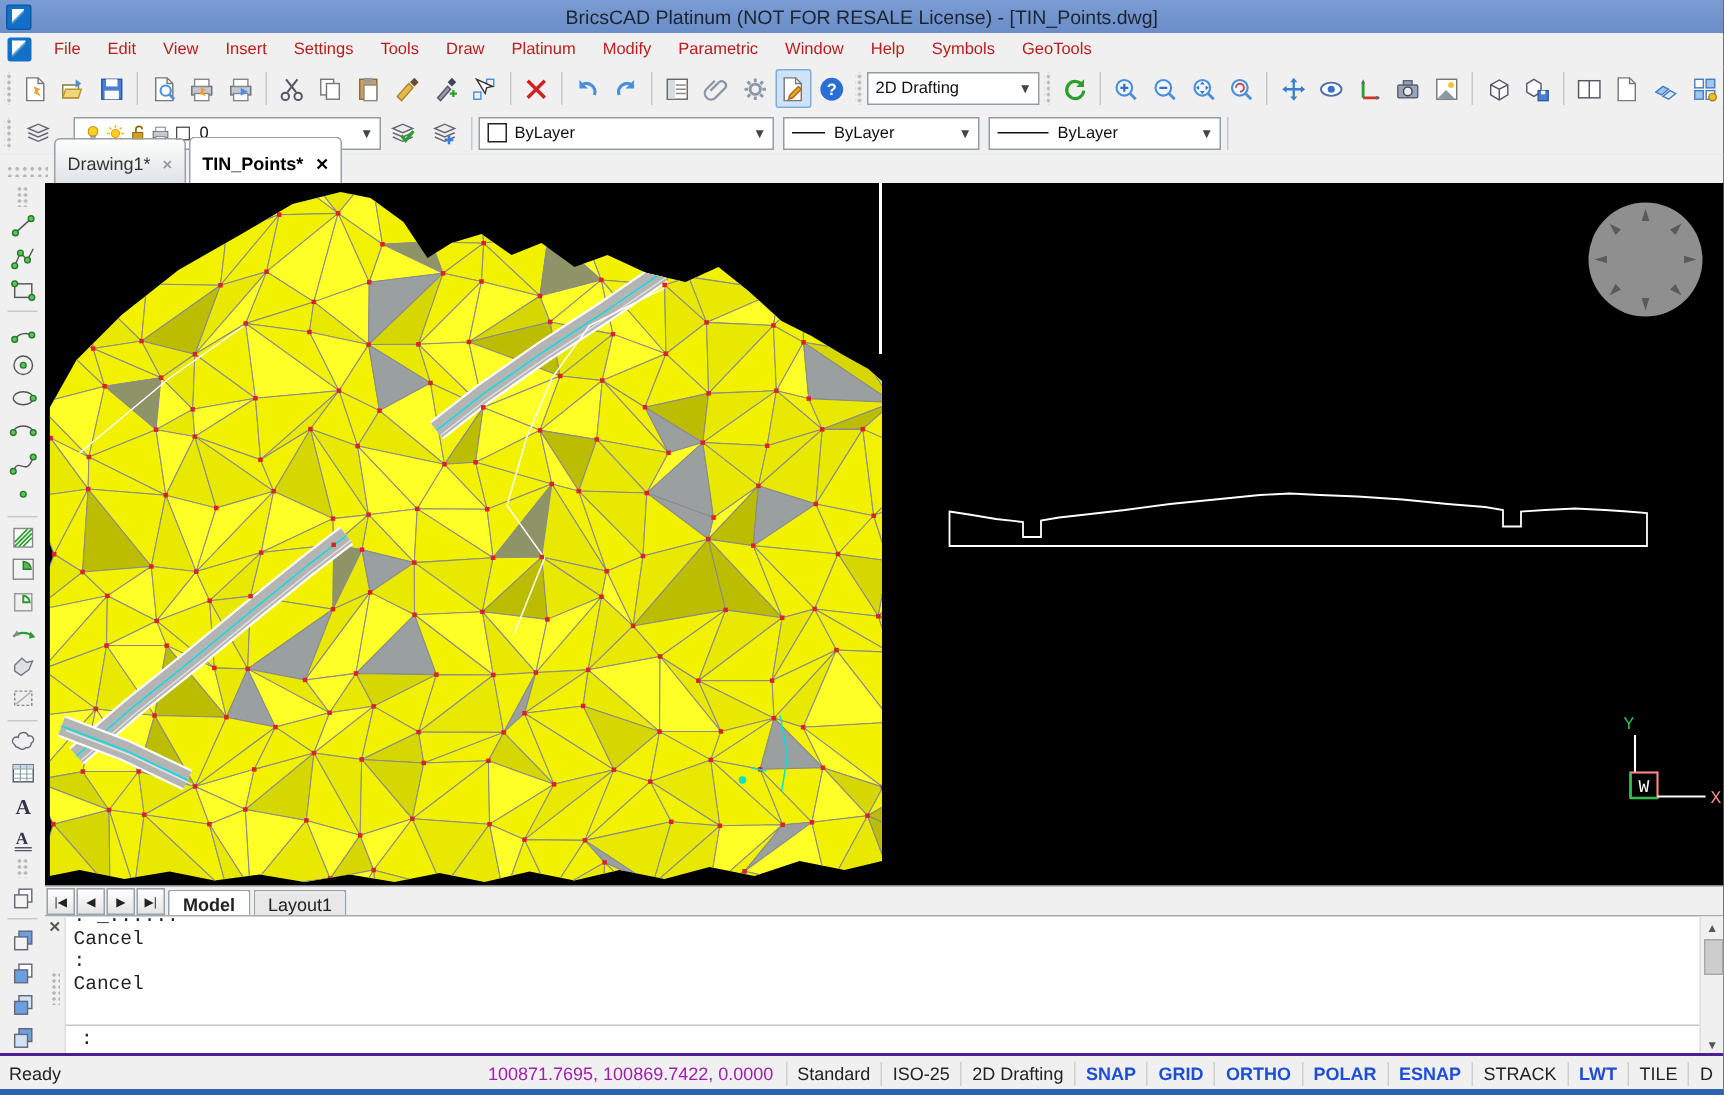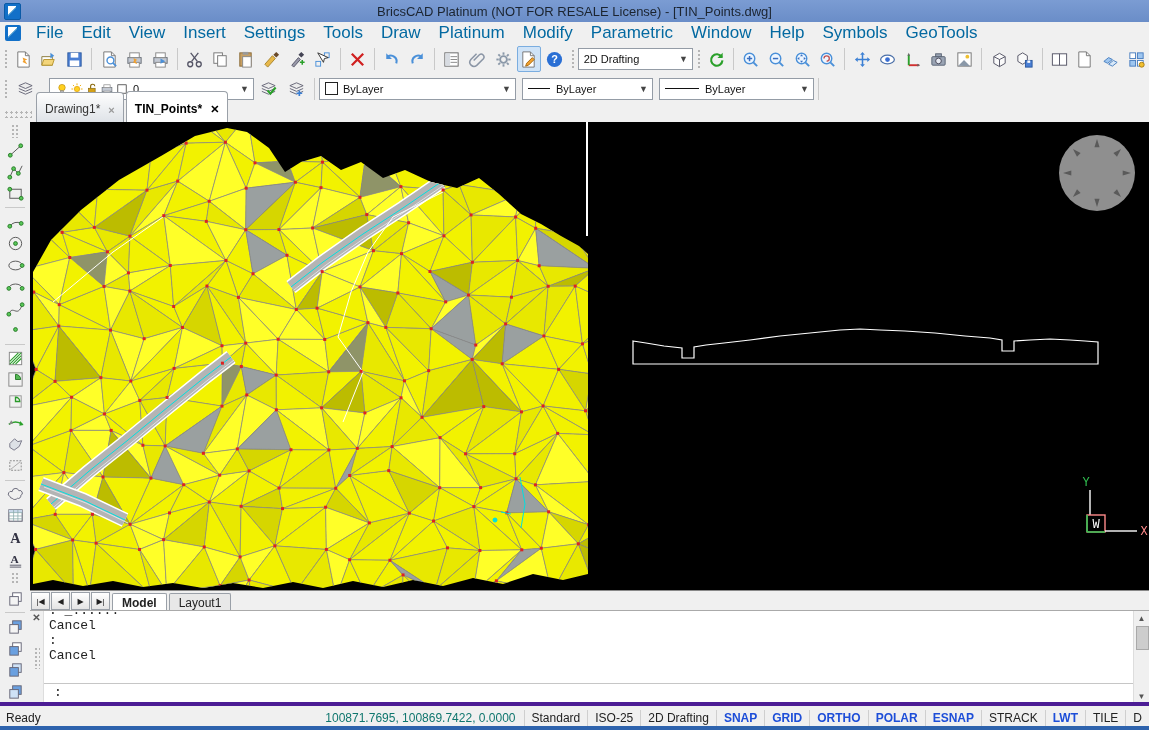--- a/index.html
+++ b/index.html
@@ -13,7 +13,7 @@
   .menubar{position:absolute;left:0;top:22px;width:1149px;height:22px;background:#f0f0f0;display:flex;align-items:center;border-bottom:1px solid #e2e2e2;}
   .menubar .mlogo{width:16px;height:16px;margin:0 6px 0 5px;background:#1270c8;border-radius:2px;position:relative;}
   .menubar .mlogo:after{content:"";position:absolute;left:3px;top:2px;width:9px;height:11px;background:linear-gradient(135deg,#fff 45%,#9cd 46%,#1270c8 60%);}
-  .menuitem{padding:3px 9px;font-size:17px;color:#0369a1;cursor:default;}
+  .menuitem{padding:3px 9px;font-size:11px;color:#b91c1c;cursor:default;}
   
   .tb1{position:absolute;left:0;top:44px;width:1149px;height:30px;background:#f0f0f0;display:flex;align-items:center;border-bottom:1px solid #e6e6e6;}
   .tb2{position:absolute;left:0;top:74px;width:1149px;height:29px;background:#f0f0f0;display:flex;align-items:center;border-bottom:1px solid #dadada;}

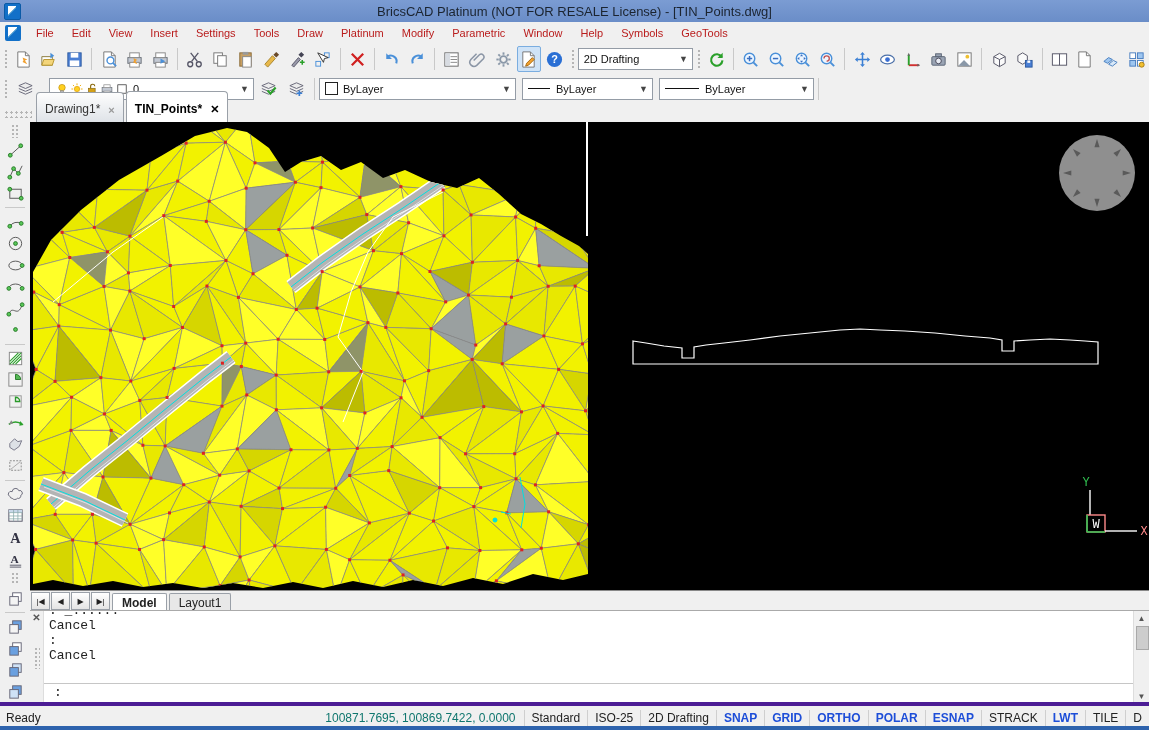--- a/index.html
+++ b/index.html
@@ -65,7 +65,7 @@
   .cmdscroll .track{flex:1;width:13px;position:relative;}
   .cmdscroll .thumb{position:absolute;left:1px;top:1px;width:11px;height:22px;background:#cdcdcd;border:1px solid #a9a9a9;}
   
-  .statusbar{position:absolute;left:0;top:702px;width:1149px;height:24px;background:#f0f0f0;border-top:4px solid #4c1d95;display:flex;align-items:center;font-size:12px;color:#222;}
+  .statusbar{position:absolute;left:0;top:702px;width:1149px;height:24px;background:#f0f0f0;border-top:2px solid #4c1d95;display:flex;align-items:center;font-size:12px;color:#222;}
   .statusbar .ready{padding-left:6px;}
   .statusbar .sp{flex:1;}
   .scell{padding:0 7px;border-left:1px solid #cfcfcf;height:16px;display:flex;align-items:center;white-space:nowrap;}

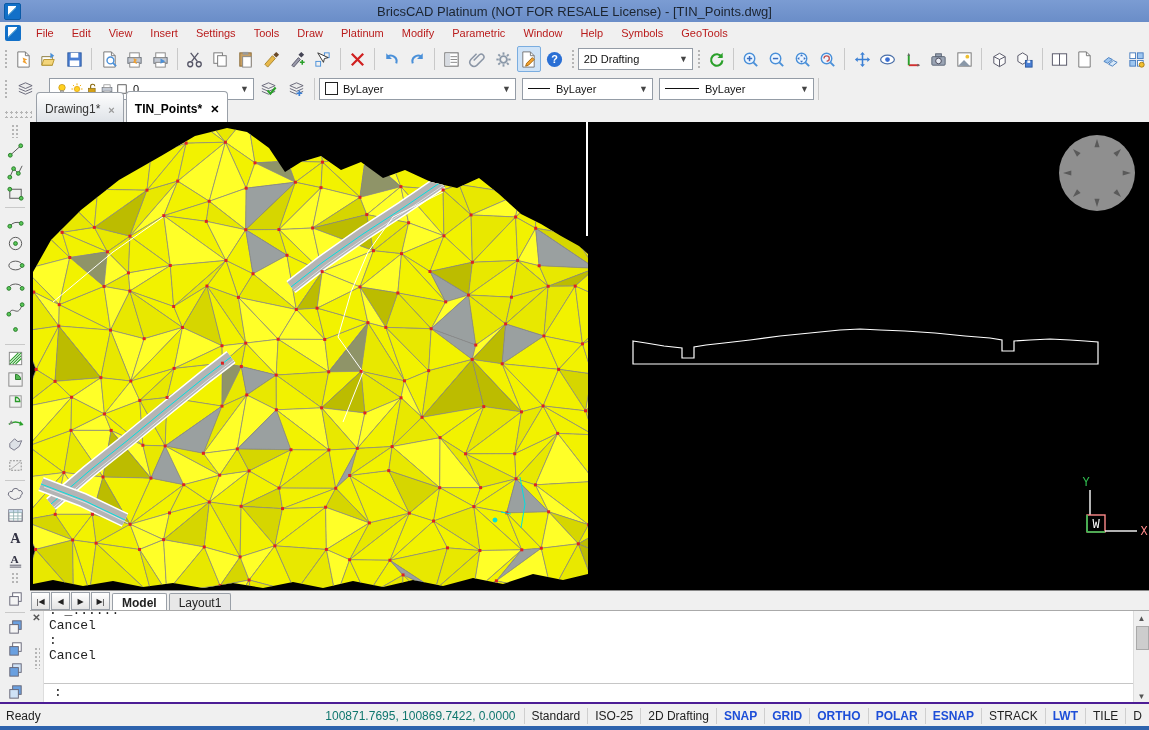--- a/index.html
+++ b/index.html
@@ -70,7 +70,7 @@
   .statusbar .sp{flex:1;}
   .scell{padding:0 7px;border-left:1px solid #cfcfcf;height:16px;display:flex;align-items:center;white-space:nowrap;}
   .scell.off{color:#1d4ed8;font-weight:bold;}
-  .scoord{padding:0 8px;color:#0f766e;}
+  .scoord{padding:0 8px;color:#a21caf;}
   .bottomband{position:absolute;left:0;top:726px;width:1149px;height:4px;background:#2e63ad;}
   svg{display:block;}
 </style>

